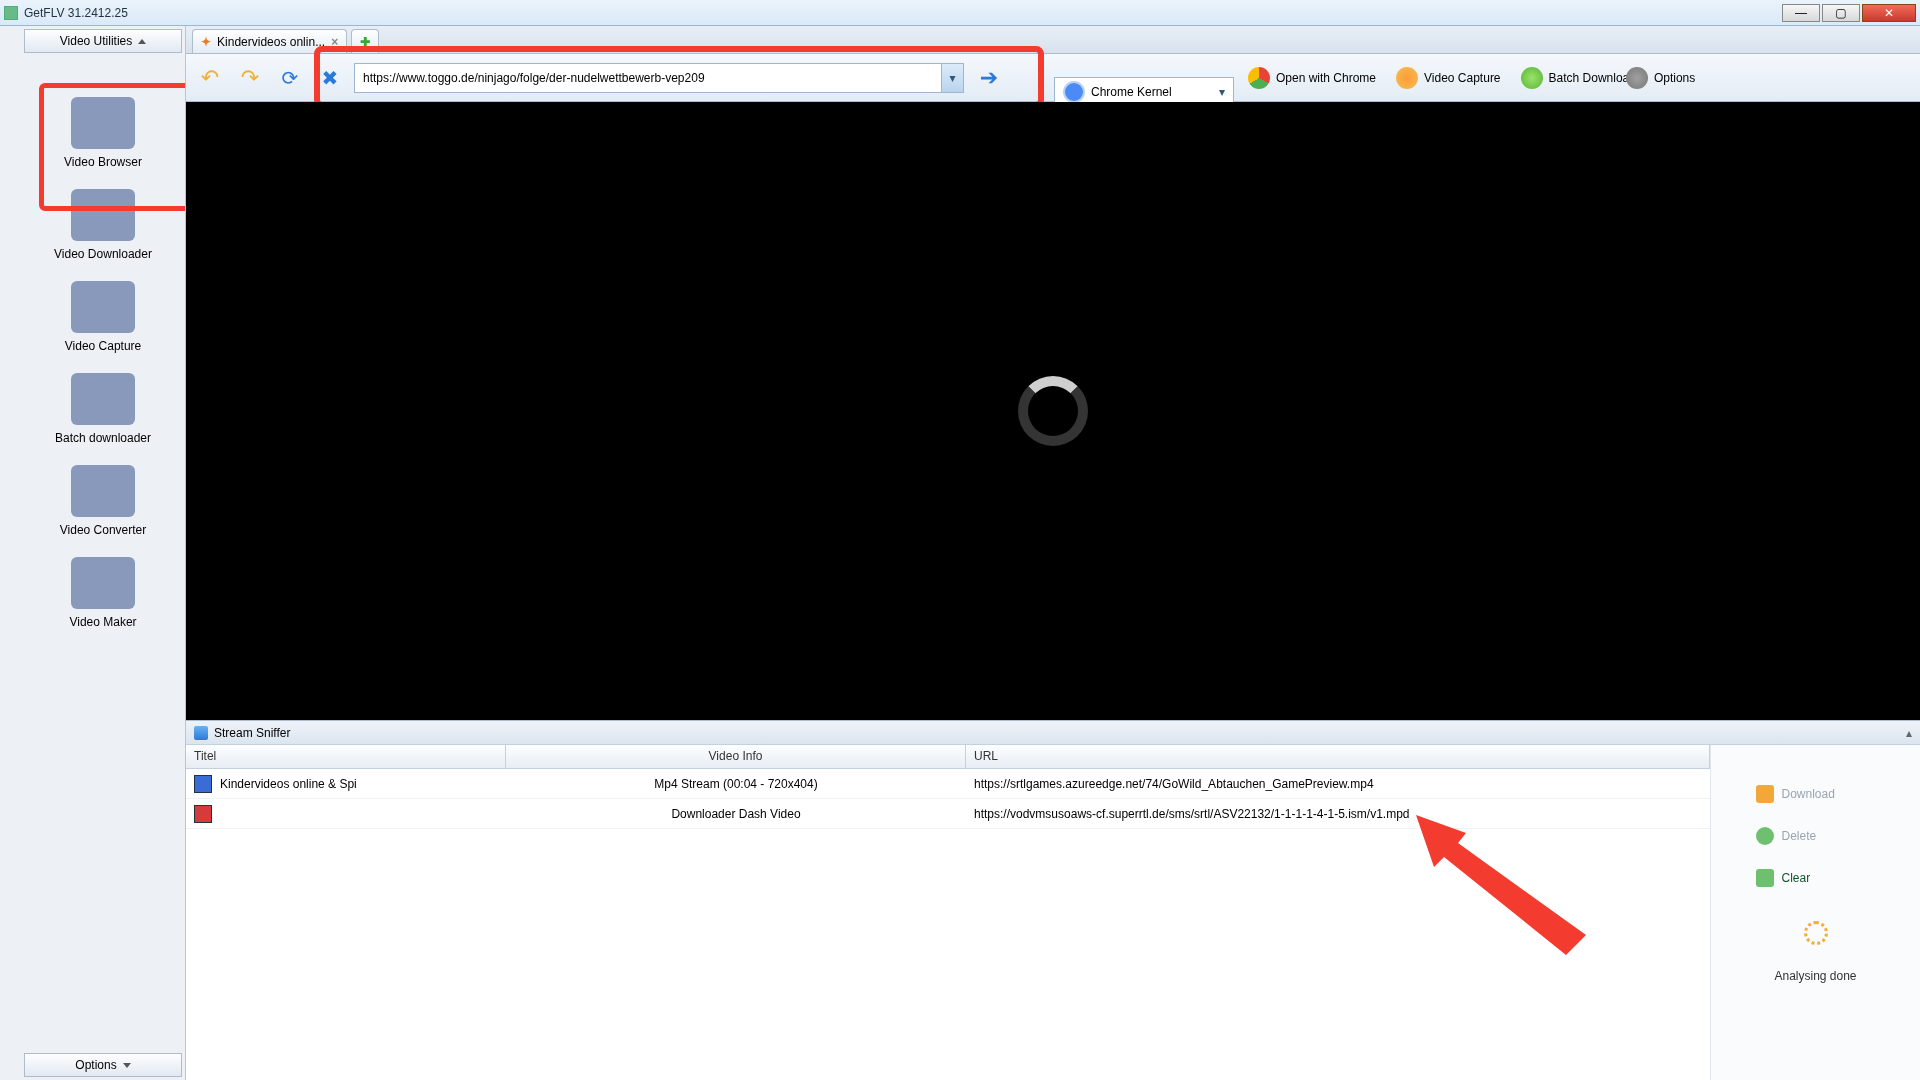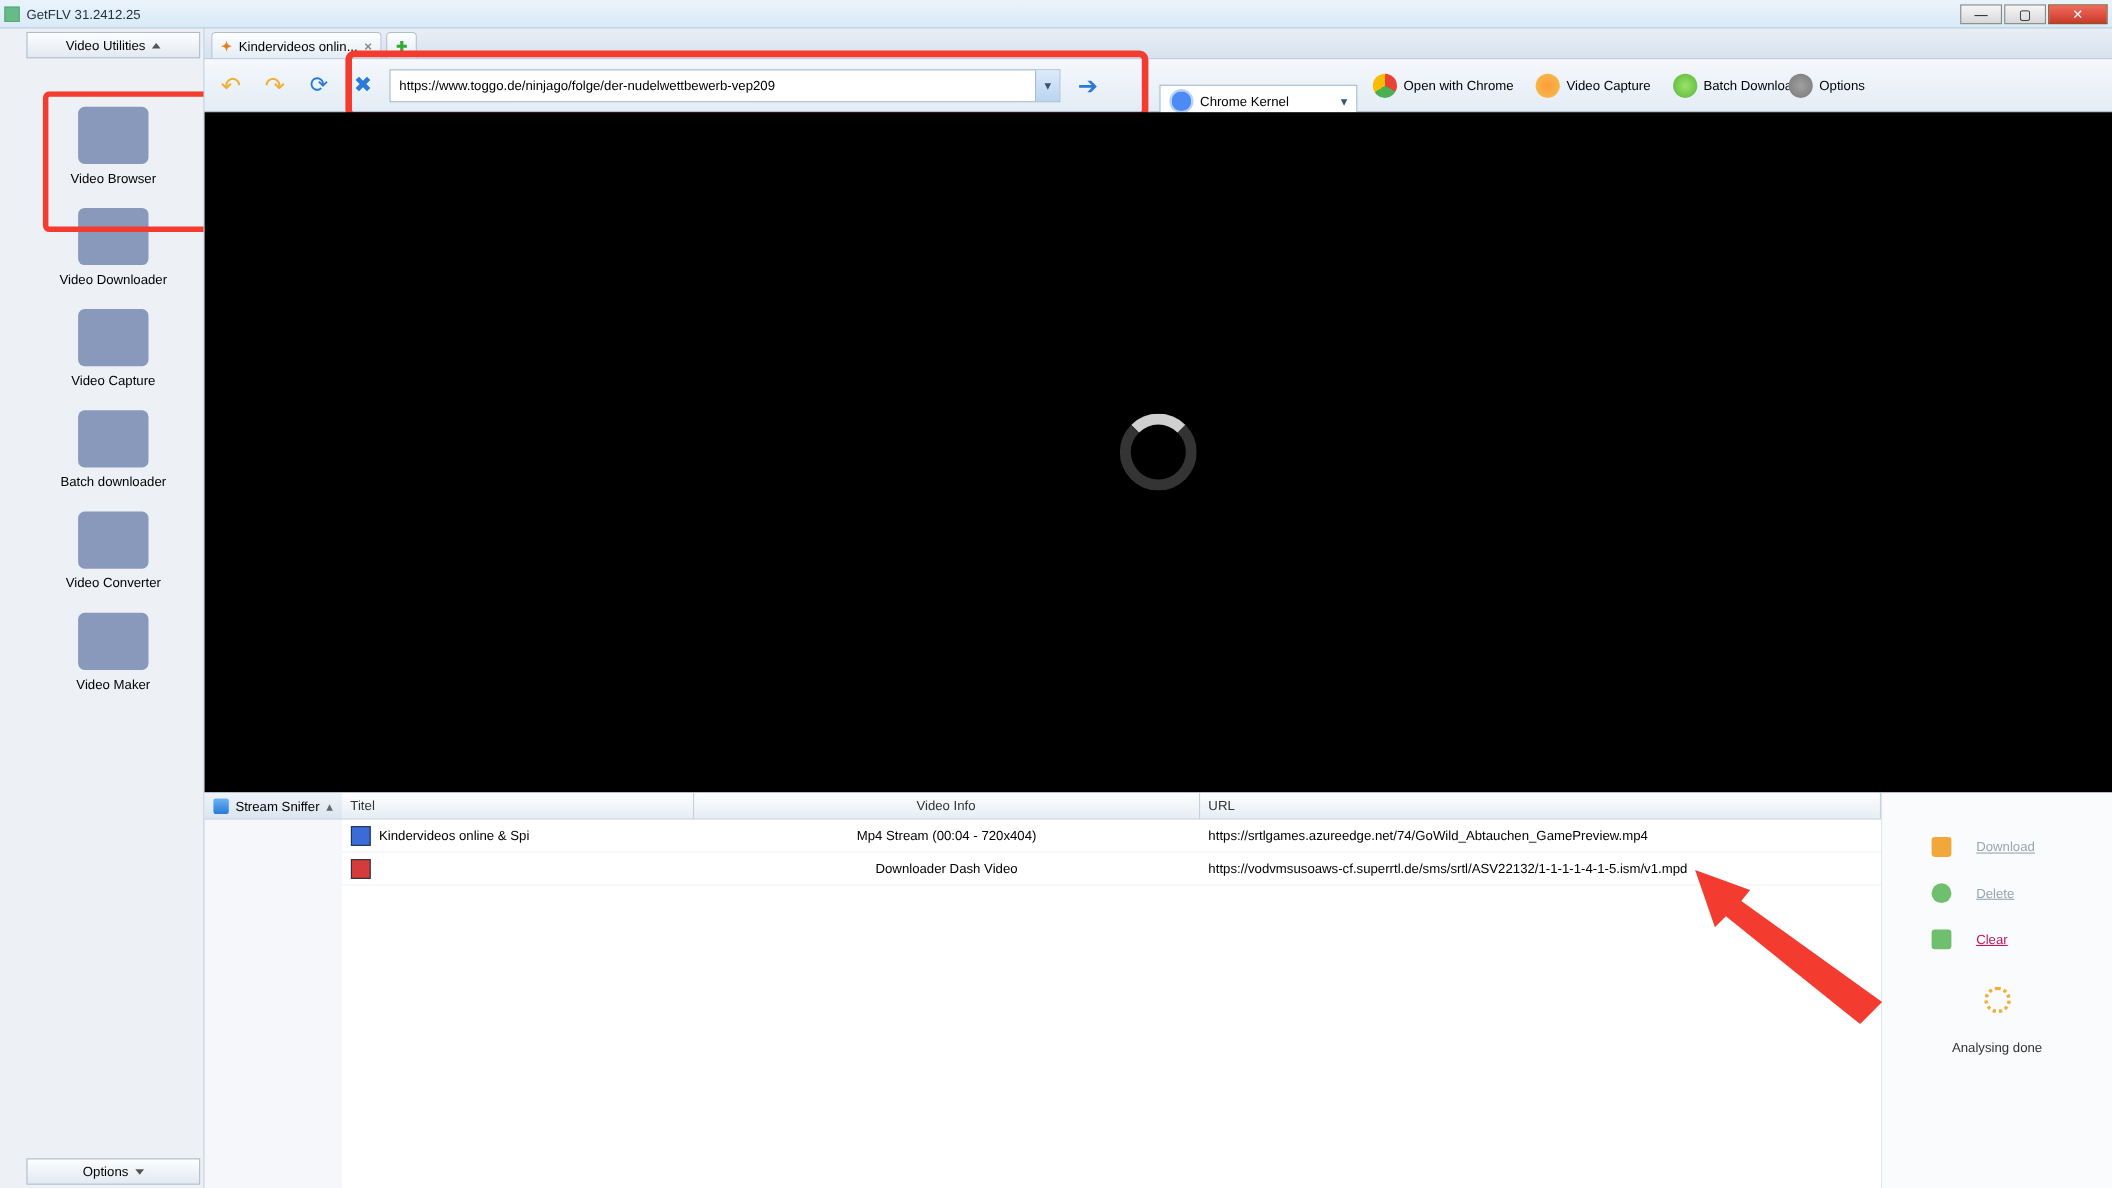--- a/index.html
+++ b/index.html
@@ -57,7 +57,7 @@
 .spinner { position:absolute; left:50%; top:50%; width:70px; height:70px; margin:-35px 0 0 -35px; border:10px solid #343434; border-top-color:#cfcfcf; border-radius:50%; }
 
 
-.sniff { height:360px; border-top:1px solid #aebccd; background:#f5f7fa; display:flex; flex-direction:row; }
+.sniff { height:360px; border-top:1px solid #aebccd; background:#f5f7fa; display:flex; flex-direction:column; }
 .sniffhdr { height:24px; background:linear-gradient(#eef3f9,#dbe5ef); border-bottom:1px solid #c3d0de; display:flex; align-items:center; padding:0 8px; gap:6px; }
 .sniffhdr .up { margin-left:auto; color:#666; }
 .sniffbody { flex:1; display:flex; }

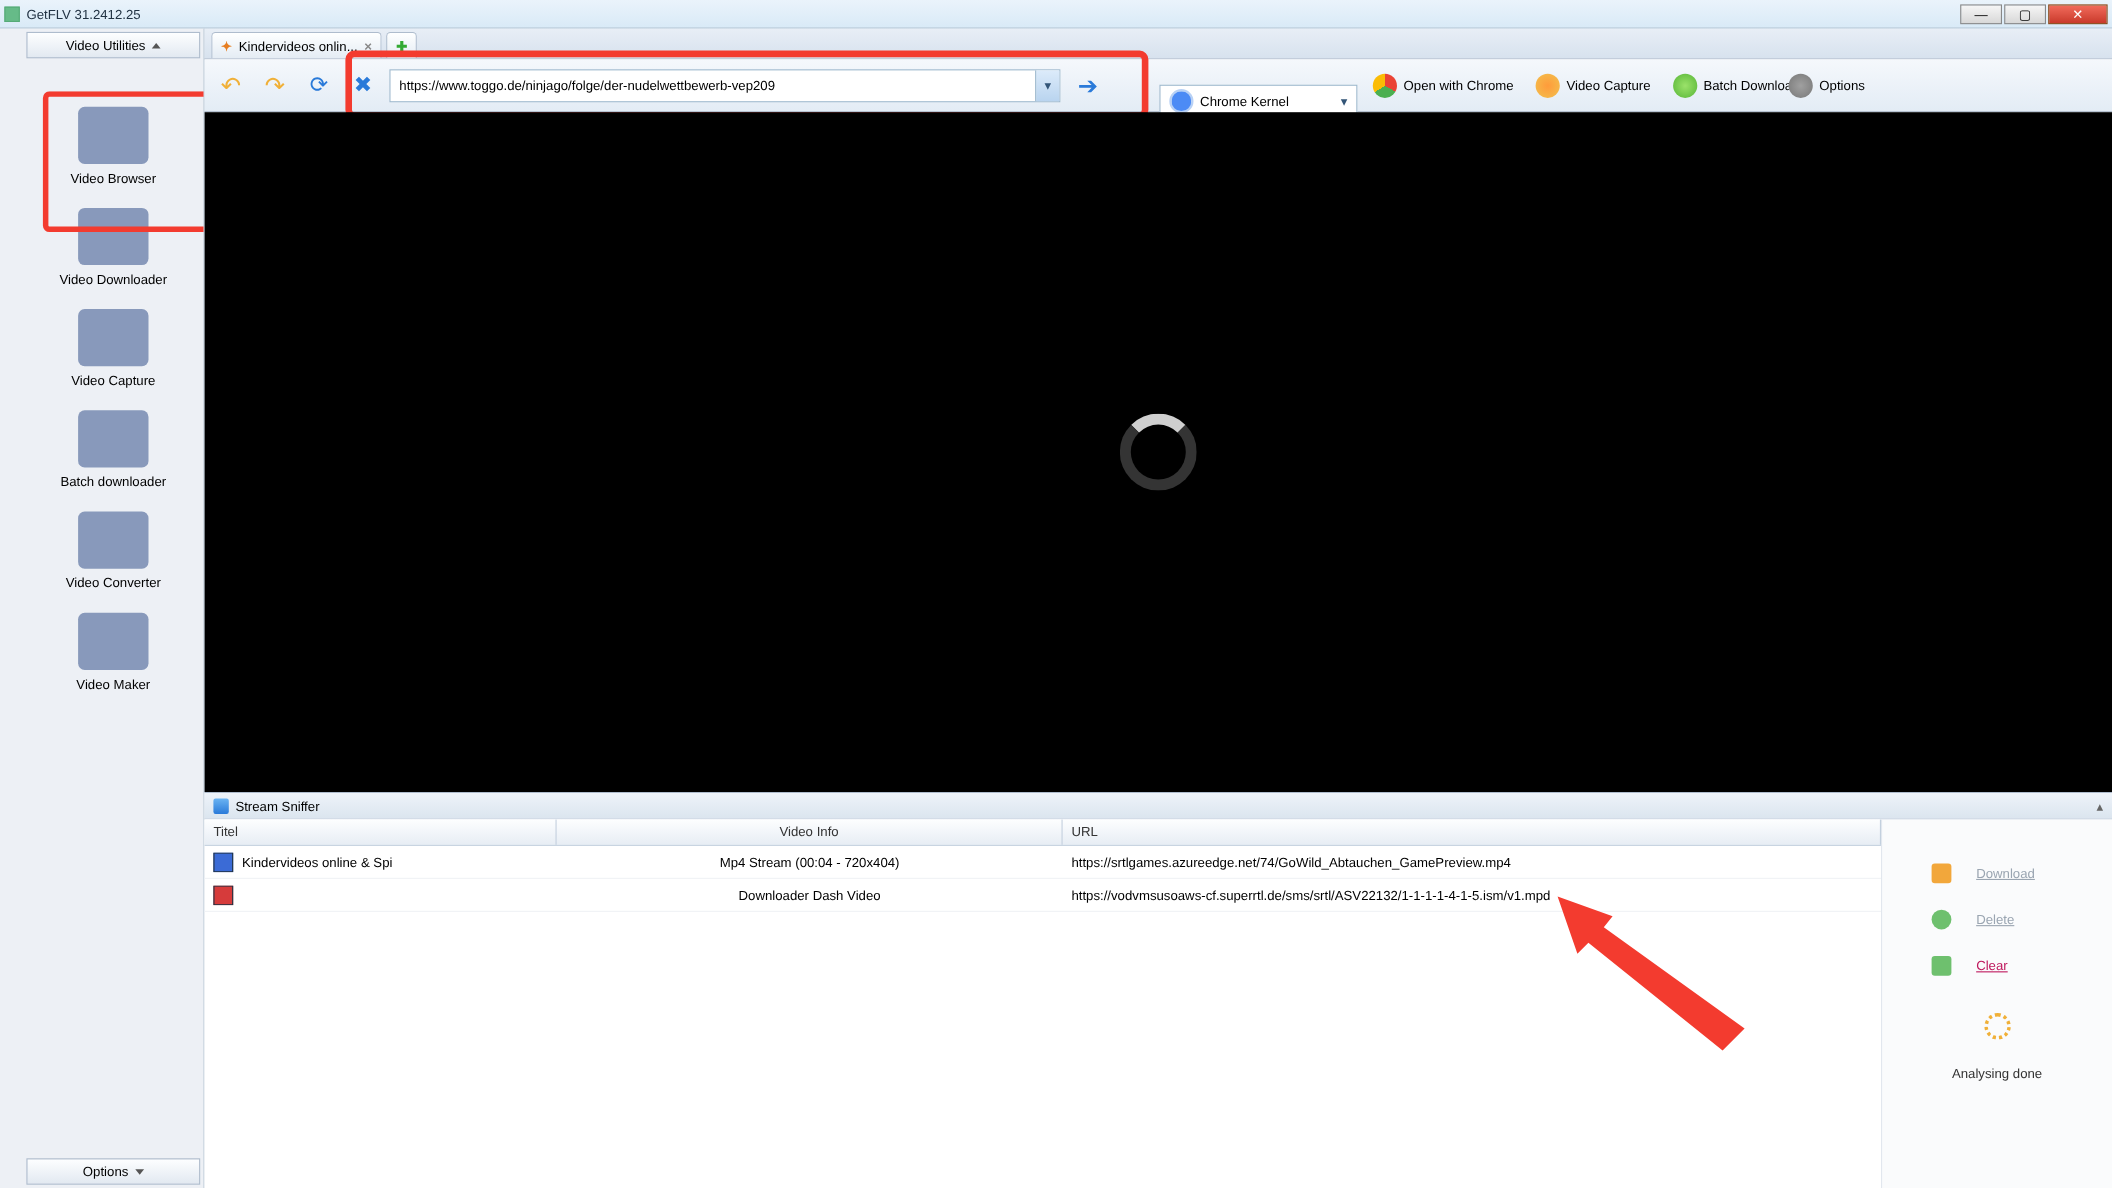--- a/index.html
+++ b/index.html
@@ -71,7 +71,7 @@
 .thumb { width:18px;height:18px; background:#3b6bd6; border:1px solid #234; }
 .thumb.red { background:#d63b3b; }
 .sideactions { width:210px; background:#fafbfc; border-left:1px solid #e2e7ee; display:flex; flex-direction:column; align-items:center; padding-top:40px; gap:24px; }
-.sa { display:flex; align-items:center; gap:23px; color:#9aa5b1; min-width:120px;text-decoration:underline; }
+.sa { display:flex; align-items:center; gap:8px; color:#9aa5b1; min-width:120px; }
 .sa .sic { width:18px;height:18px;border-radius:3px; }
 .sloader { width:24px;height:24px; border:3px dotted #f0b038; border-radius:50%; margin-top:10px; }
 .stext { color:#333; }

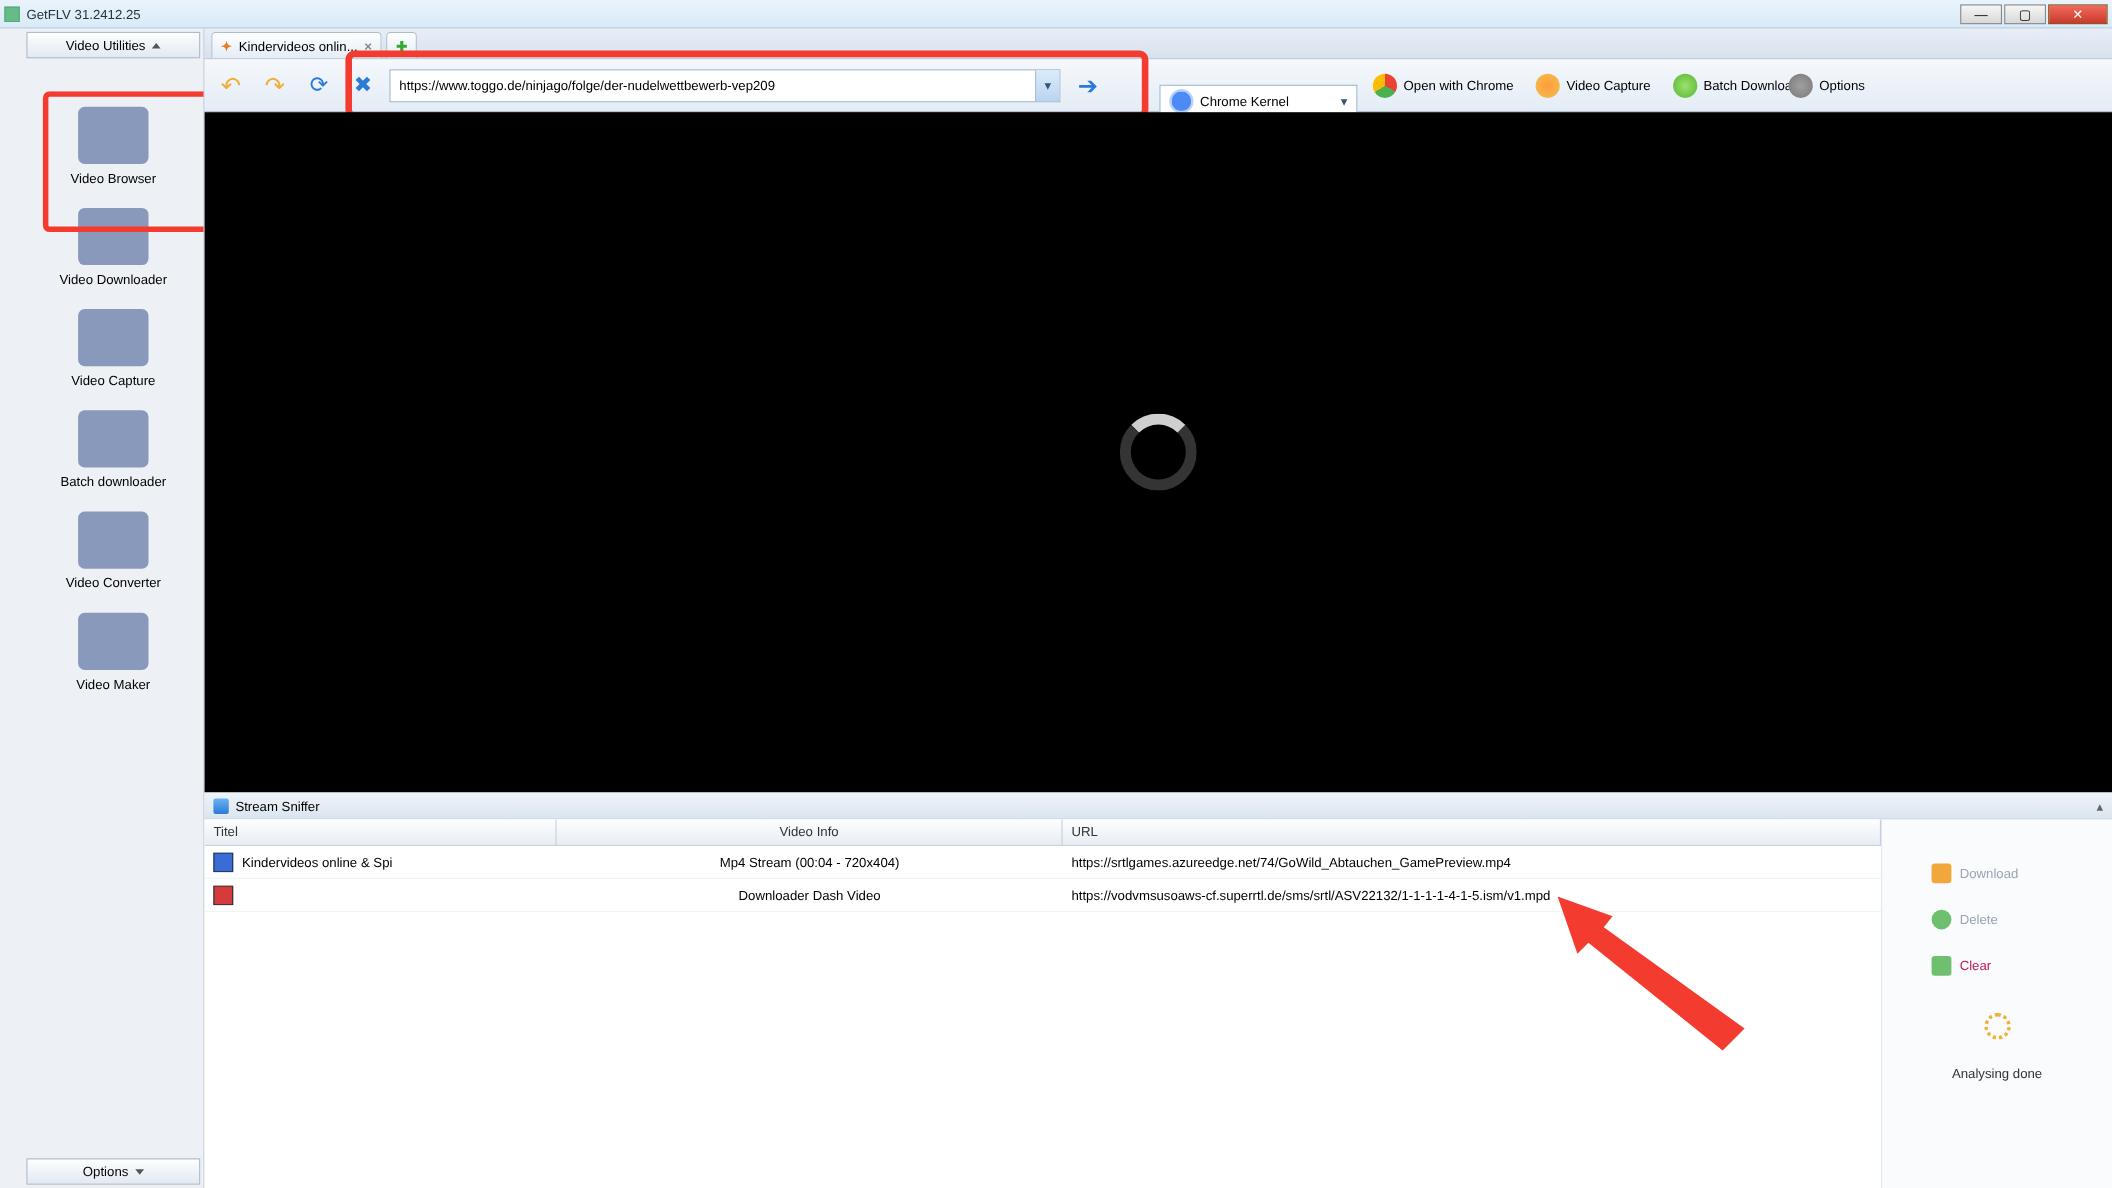--- a/index.html
+++ b/index.html
@@ -235,7 +235,7 @@
             <span class="sic" style="background:#6ec06e;border-radius:50%"></span>
             <span>Delete</span>
           </div>
-          <div class="sa" style="color:#be185d">
+          <div class="sa" style="color:#14532d">
             <span class="sic" style="background:#6ec06e"></span>
             <span>Clear</span>
           </div>

